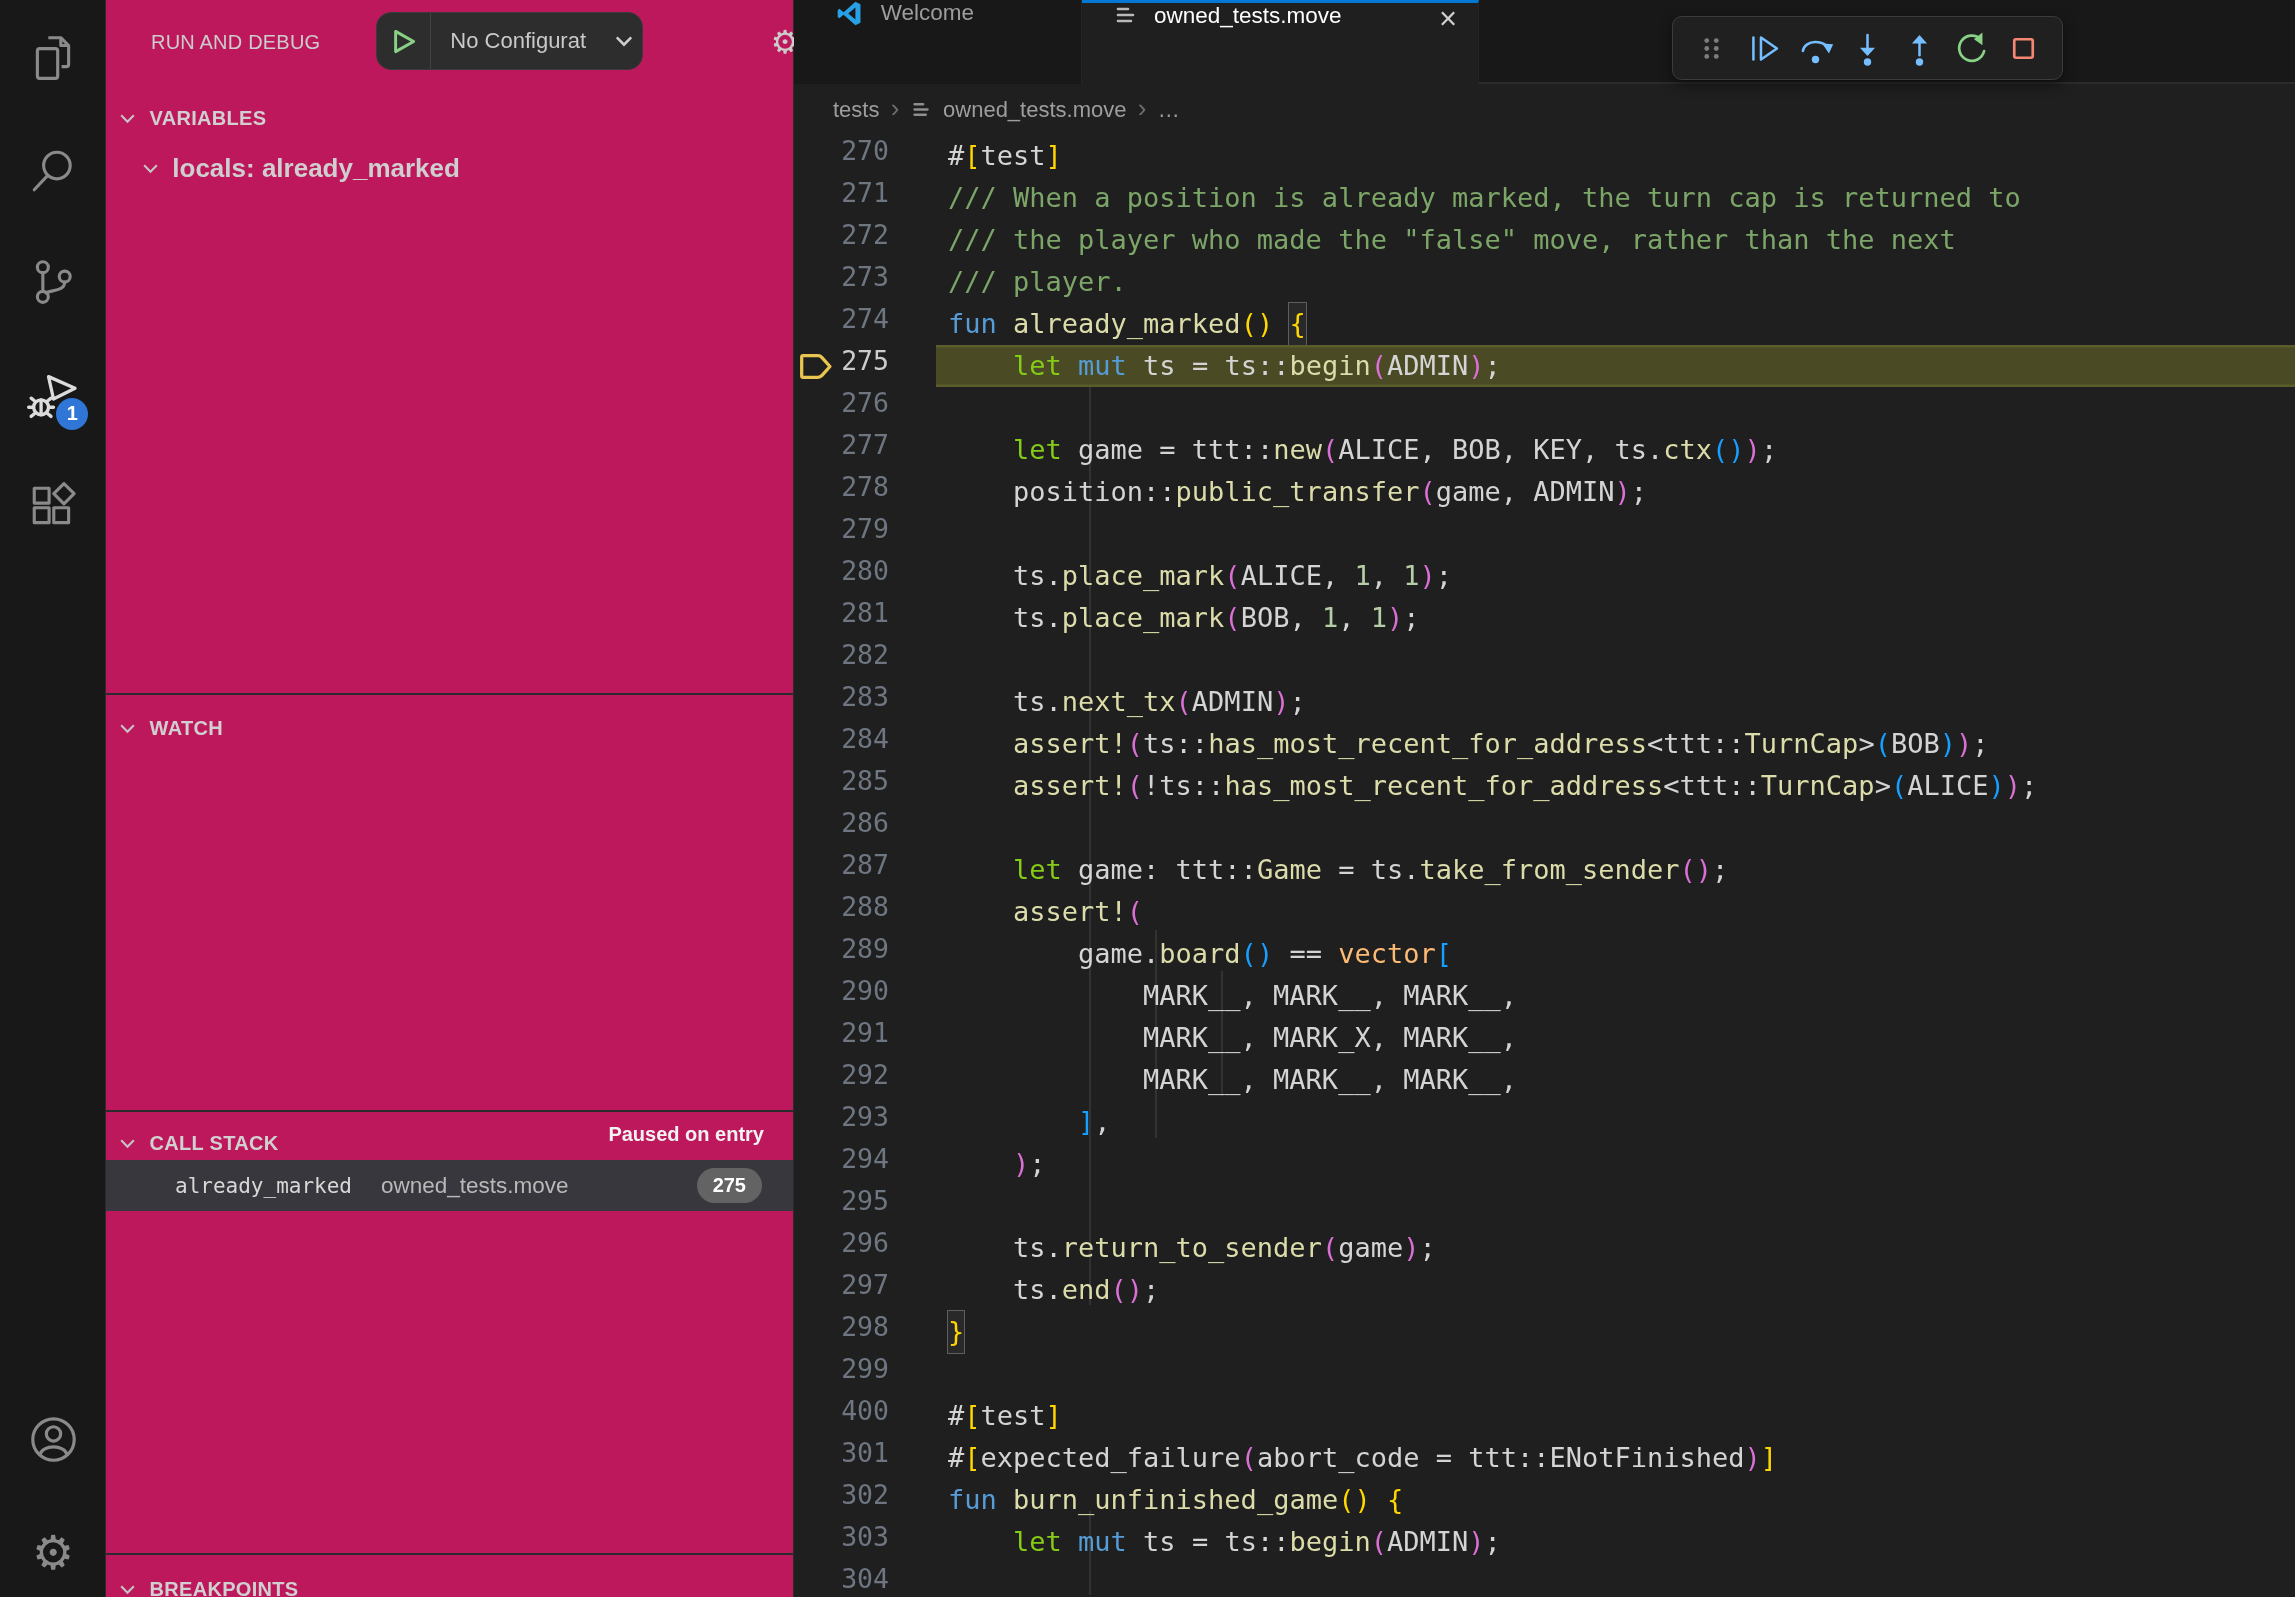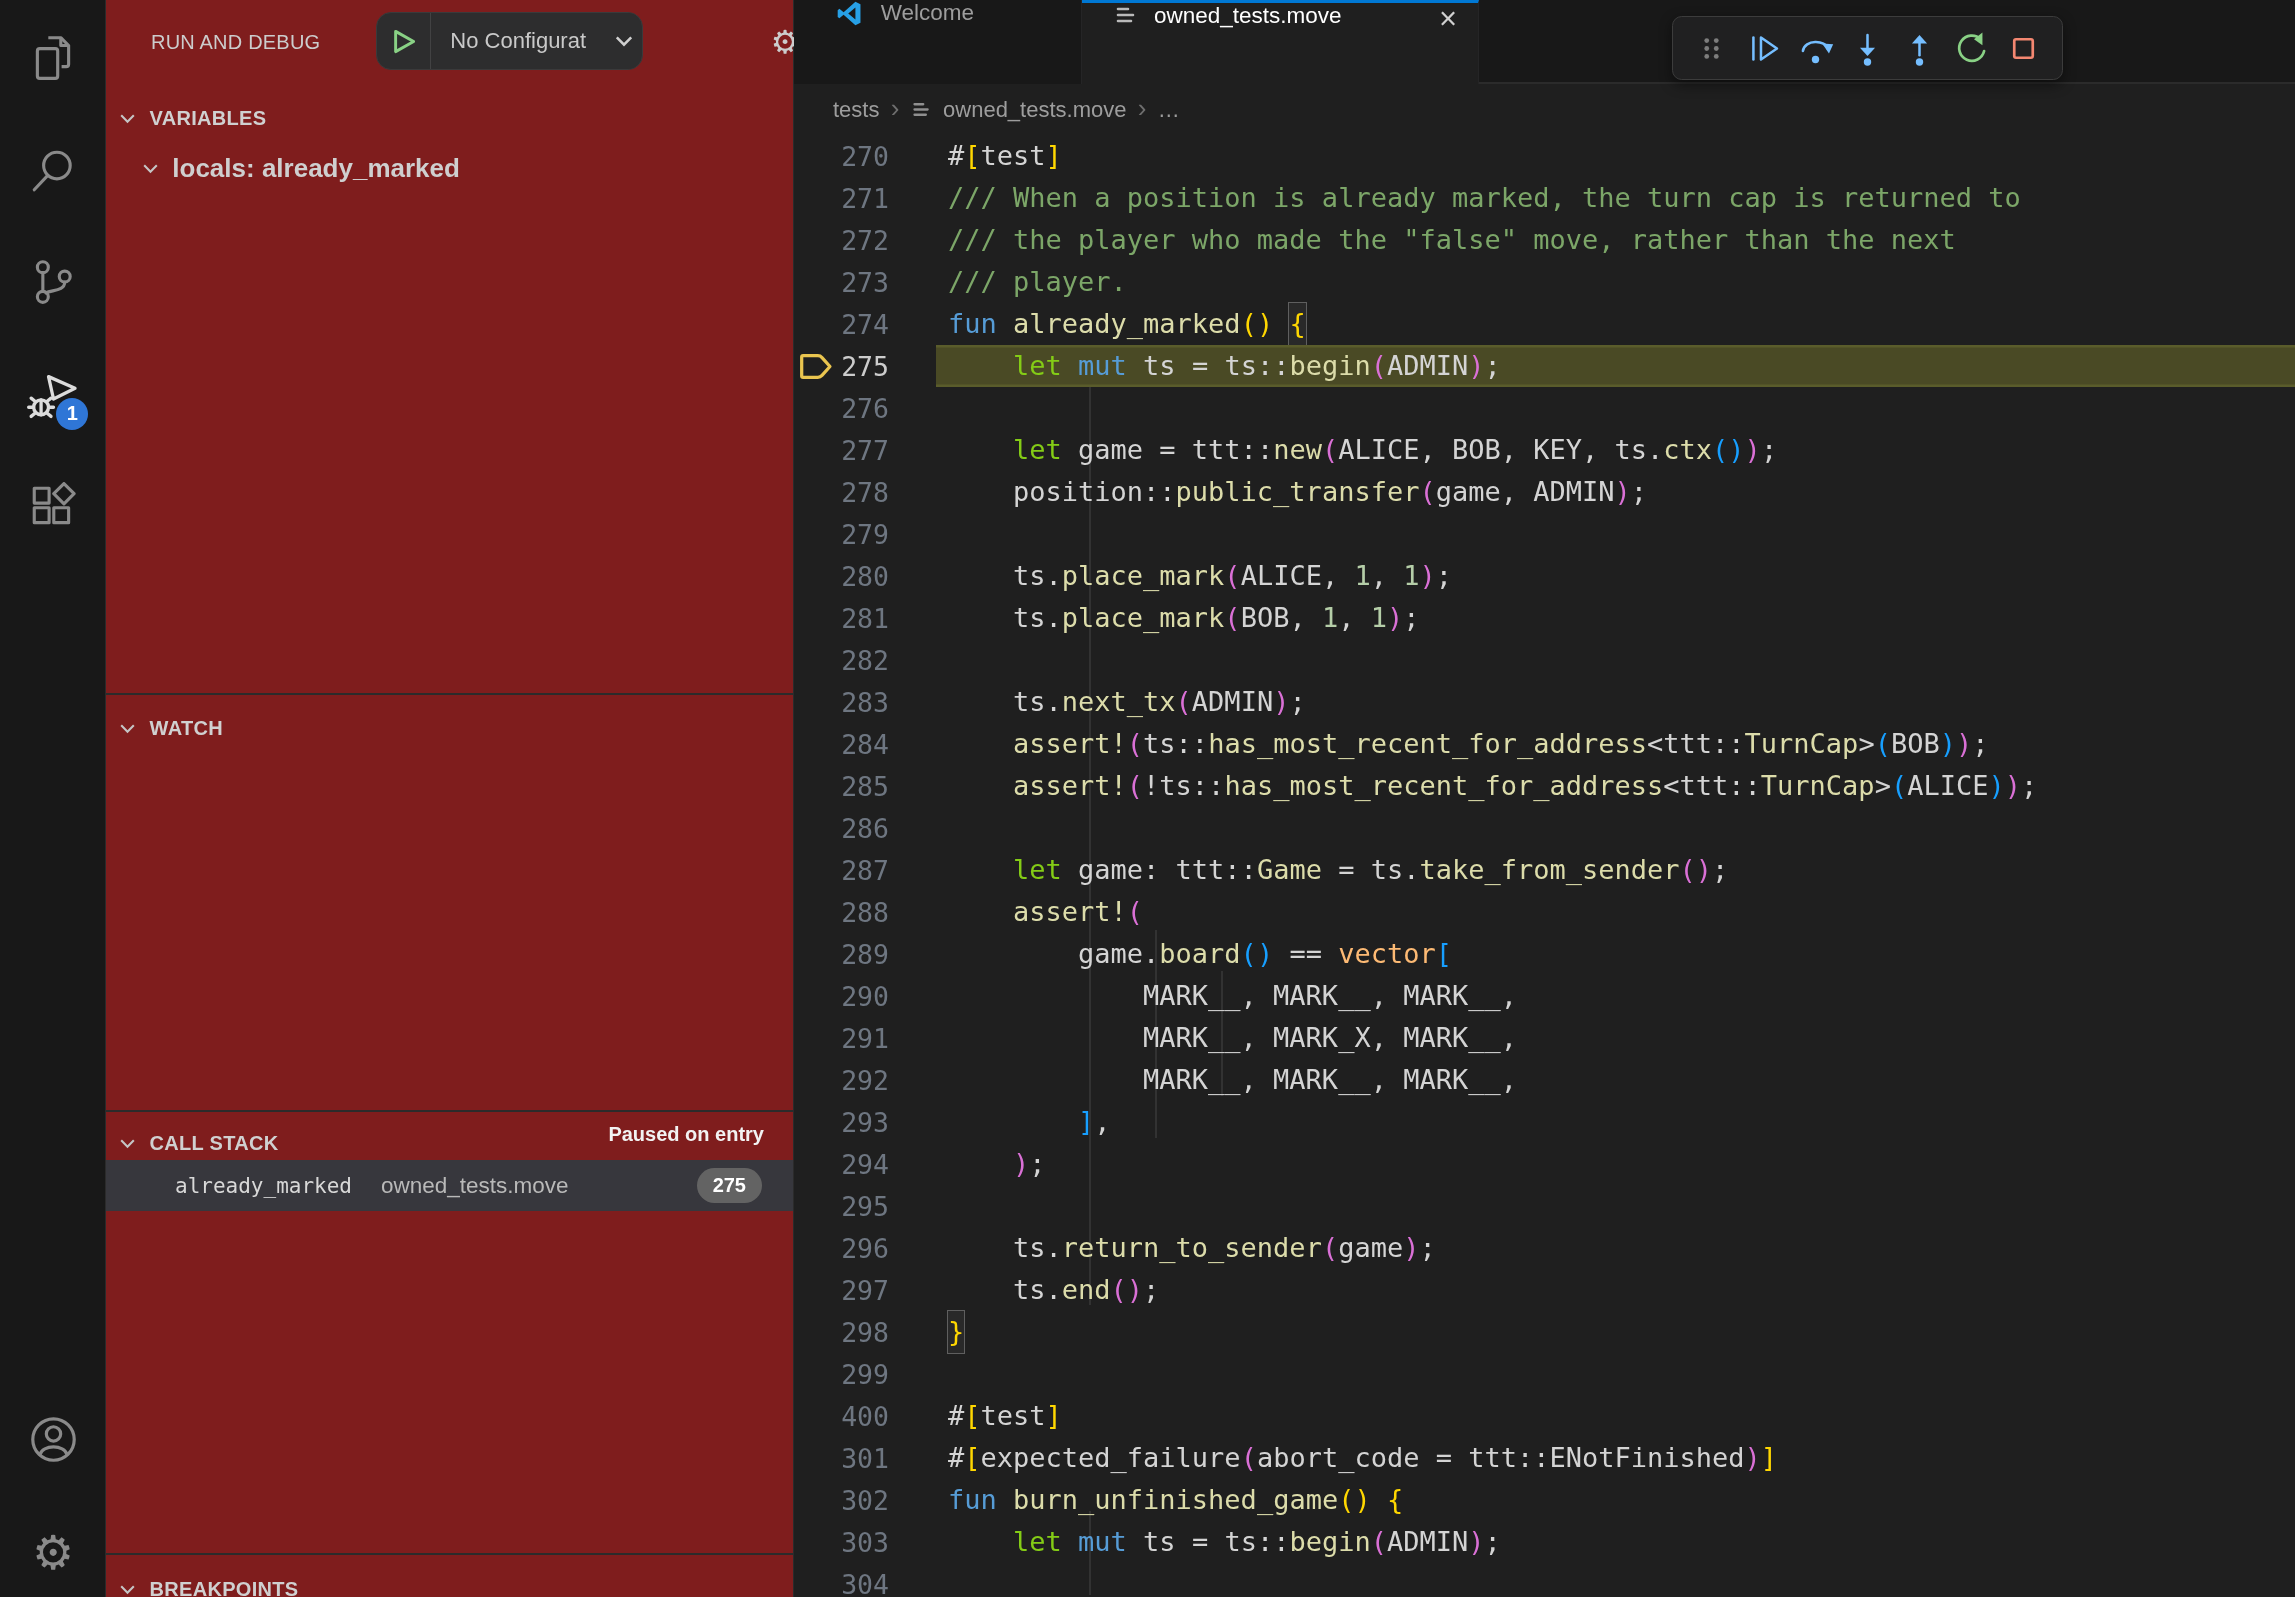--- a/index.html
+++ b/index.html
@@ -16,7 +16,7 @@
   .gear-glyph{font-family:"DejaVu Sans",sans-serif;color:#8a8a8a;font-size:47px;line-height:1;}
 
   
-  #sidebar{left:106px;top:0;width:688px;height:1597px;background:#7f1d1d;border-right:1.6px solid #2b2b2b;box-sizing:border-box;}
+  #sidebar{left:106px;top:0;width:688px;height:1597px;background:#be185d;border-right:1.6px solid #2b2b2b;box-sizing:border-box;}
   #sb-header{position:absolute;left:0;top:0;width:100%;height:84px;}
   #sb-title{position:absolute;left:45px;top:0;height:84px;display:flex;align-items:center;font-size:20px;color:#cccccc;letter-spacing:0.2px;}
   #run-config{position:absolute;left:270px;top:12px;width:267px;height:58px;background:#2d2d2e;border:0.8px solid #3a3a3b;border-radius:15px;display:flex;align-items:stretch;box-sizing:border-box;overflow:hidden;}

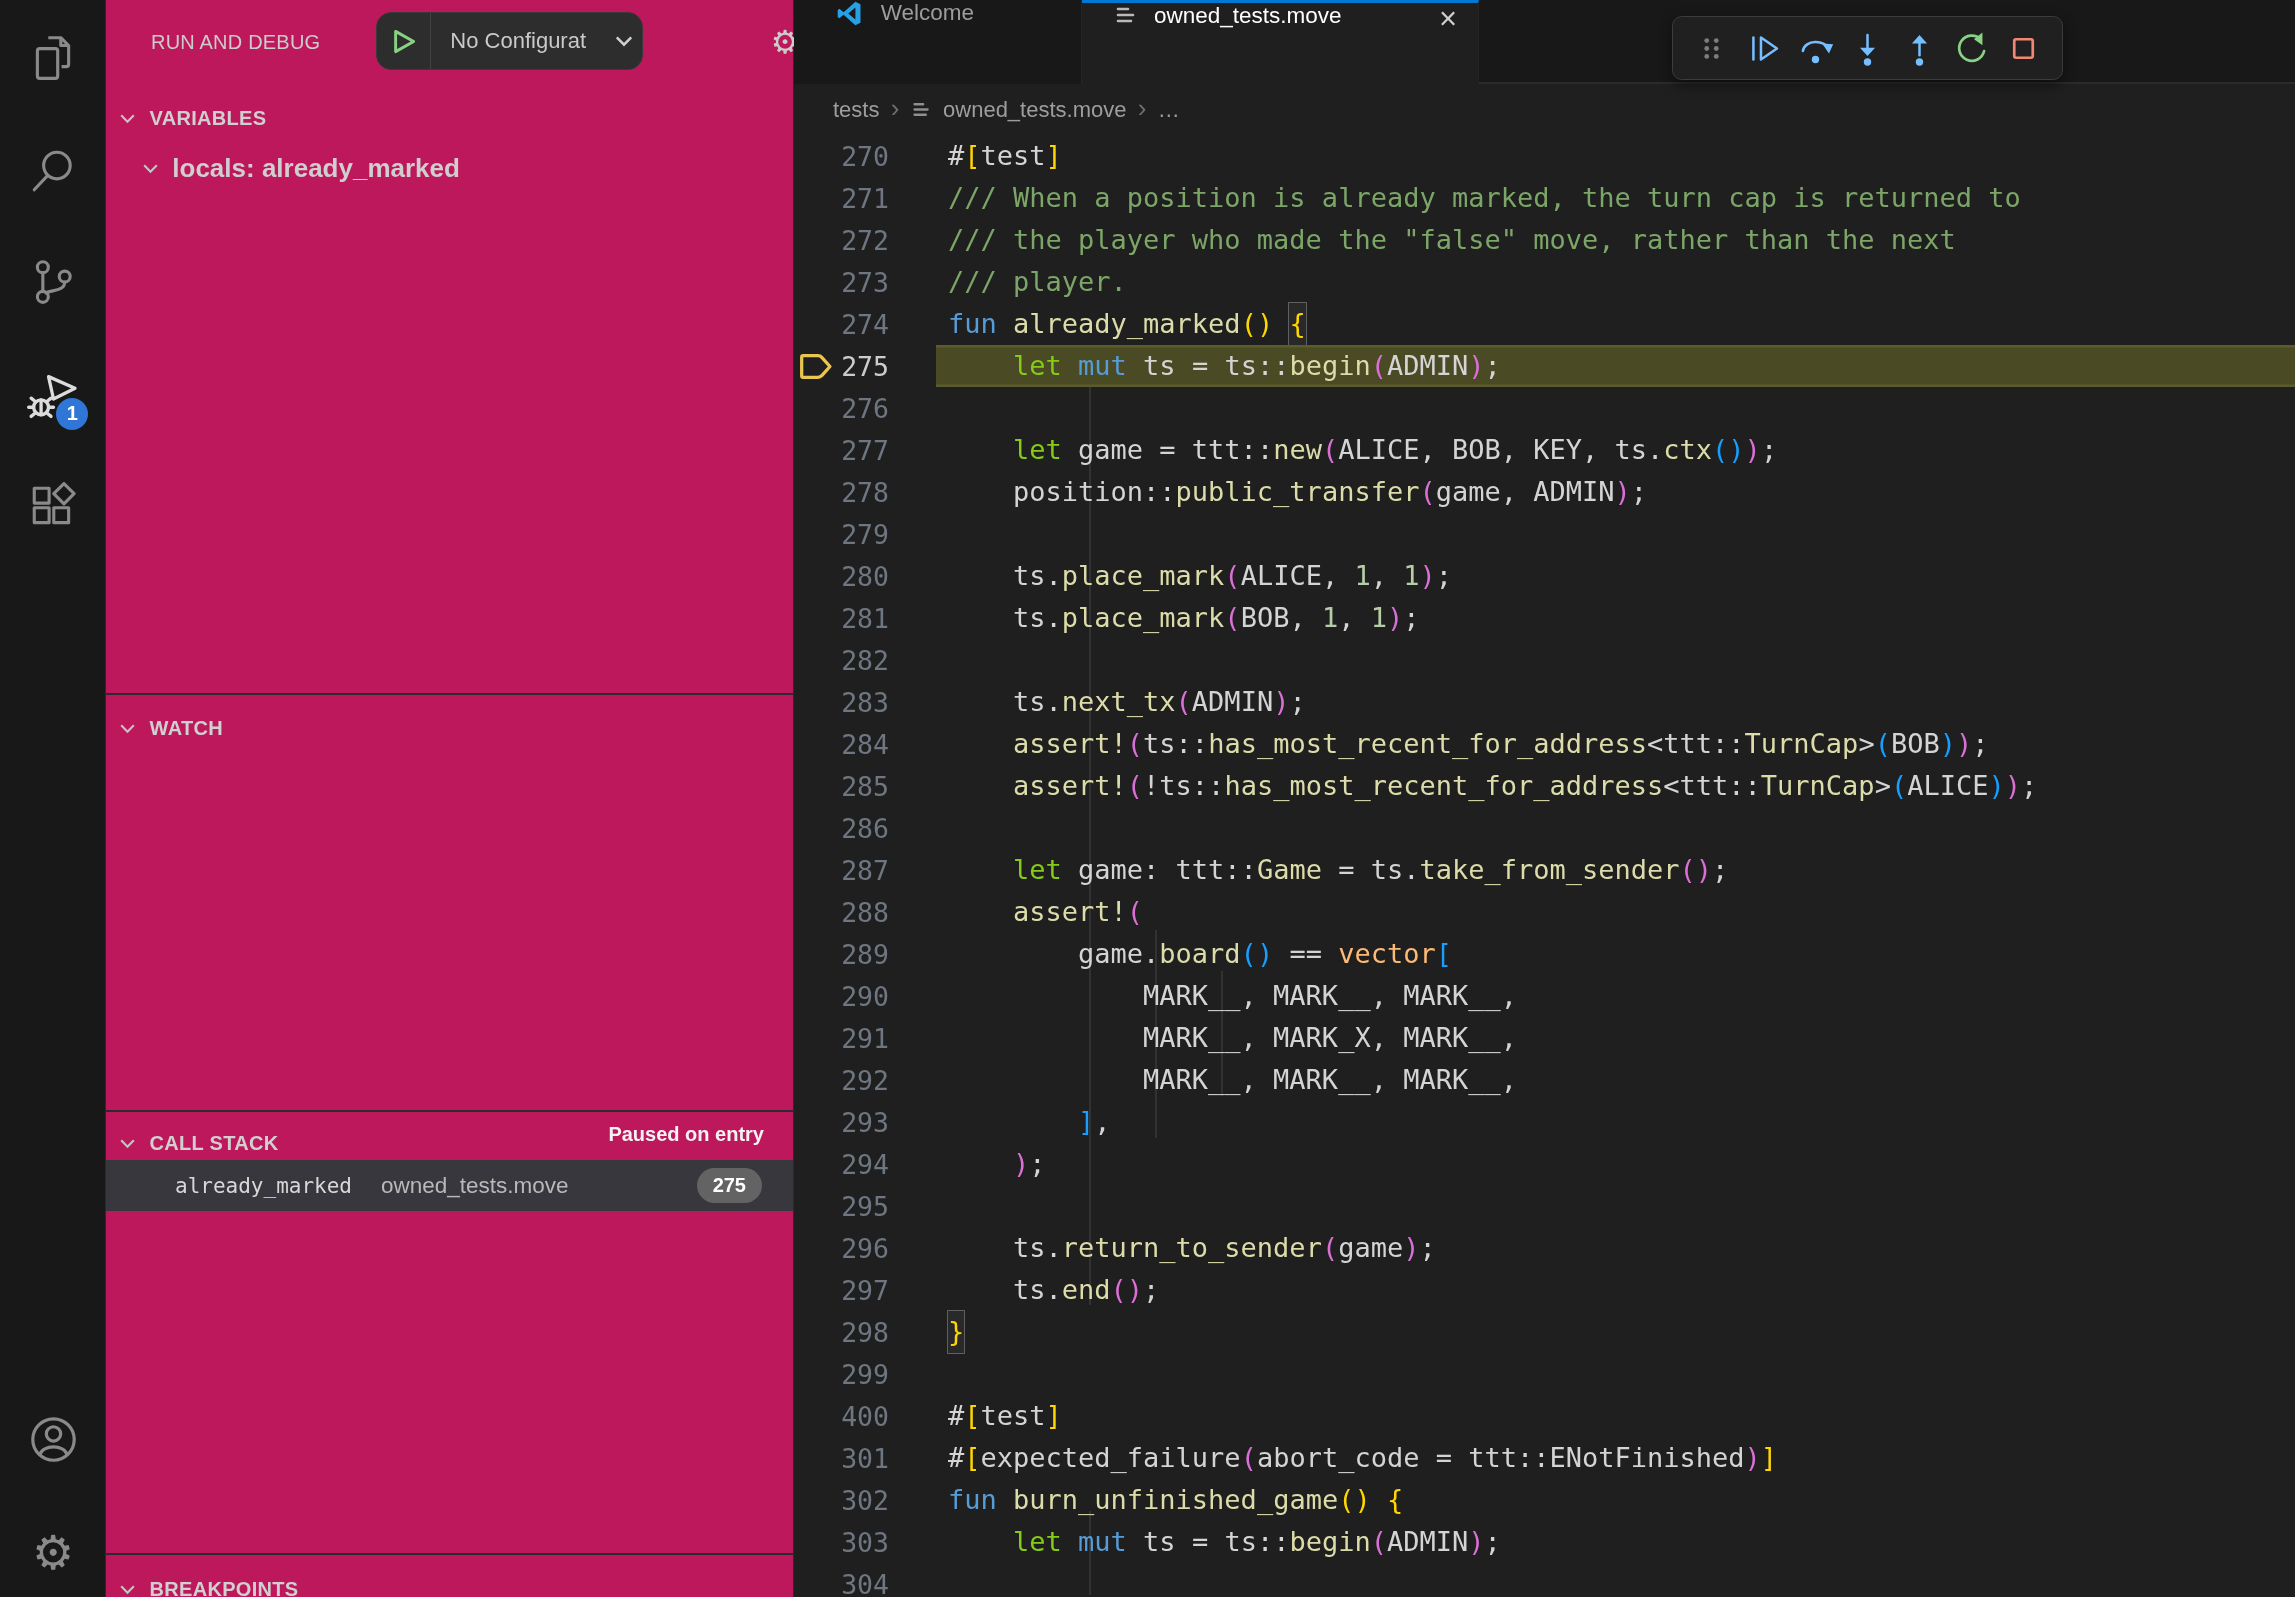--- a/index.html
+++ b/index.html
@@ -60,7 +60,7 @@
   
   #code-area{position:absolute;left:0;top:135px;width:100%;height:1462px;overflow:hidden;}
   .code-row{position:relative;display:flex;height:42px;align-items:center;white-space:pre;}
-  .gutter{flex:0 0 142px;display:flex;align-items:center;justify-content:flex-end;box-sizing:border-box;padding-right:47px;position:relative;height:100%;}
+  .gutter{flex:0 0 142px;display:flex;align-items:flex-start;justify-content:flex-end;box-sizing:border-box;padding-right:47px;position:relative;height:100%;}
   .lnum{font-family:"DejaVu Sans Mono",monospace;font-size:26.5px;color:#6e7681;}
   .code-row.current .lnum{color:#cccccc;}
   .gutter-arrow{position:absolute;left:4.8px;top:7.2px;}

